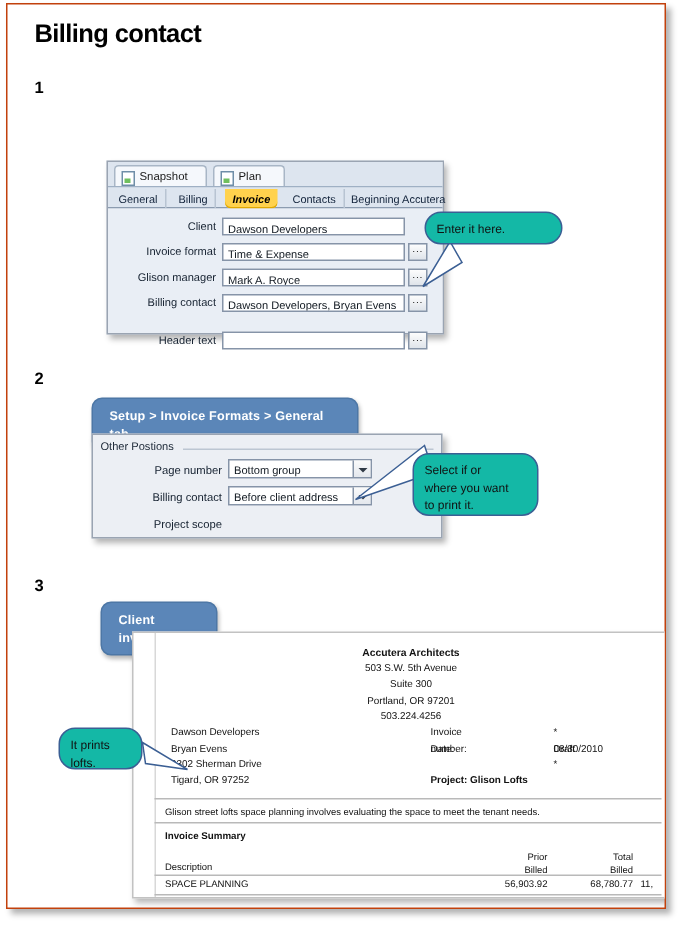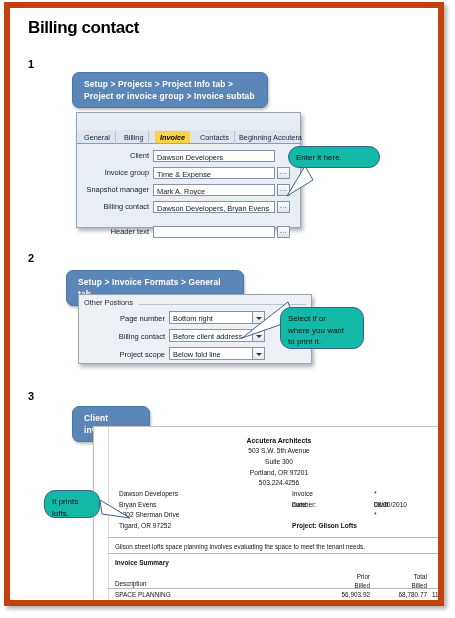--- a/index.html
+++ b/index.html
@@ -23,7 +23,7 @@
     width: 440px;
     height: 604px;
     background: #ffffff;
-    border: 6px solid #c2410c;
+    border: 1px solid #c2410c;
     box-shadow: 3px 3px 4px rgba(0,0,0,0.30);
     box-sizing: border-box;
     overflow: hidden;

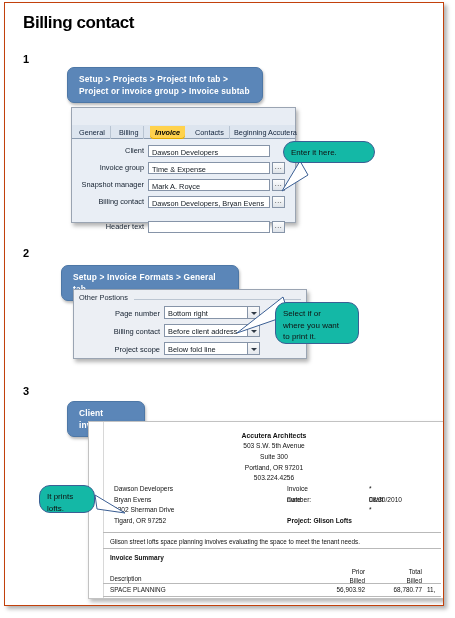--- a/index.html
+++ b/index.html
@@ -296,10 +296,6 @@
 
   <div class="step-num" style="left:18px; top:50px;">1</div>
 
-  <div class="banner" style="left:62px; top:64px; width:196px;">
-    <div>Setup &gt; Projects &gt; Project Info tab &gt;</div>
-    <div>Project or invoice  group &gt; Invoice subtab</div>
-  </div>
 
   <div class="shot" id="win1">
 

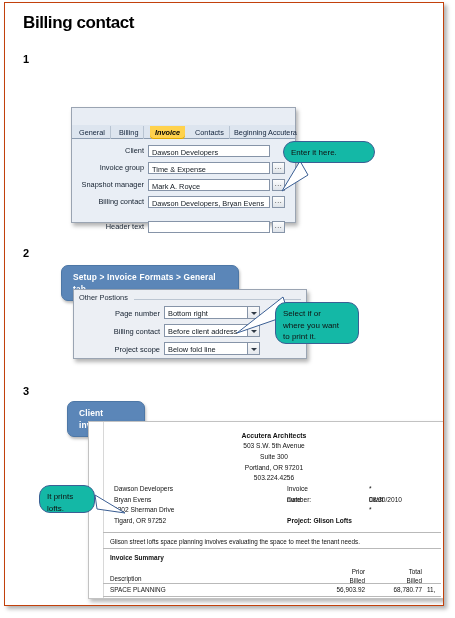--- a/index.html
+++ b/index.html
@@ -299,6 +299,16 @@
 
   <div class="shot" id="win1">
 
+    <div class="toptabs">
+      <div class="toptab" style="left:4px; width:62px;">
+        <span class="pageicon"></span>
+        <span>Snapshot</span>
+      </div>
+      <div class="toptab" style="left:70px; width:48px;">
+        <span class="pageicon"></span>
+        <span>Plan</span>
+      </div>
+    </div>
 
     <div class="subtabs">
       <div class="subtab" style="left:2px;">General</div>

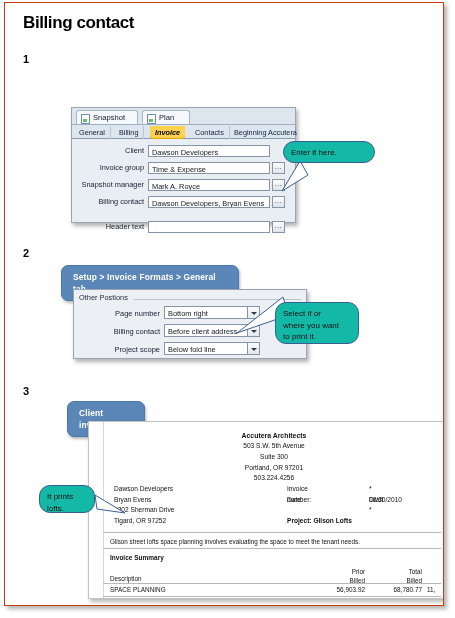--- a/index.html
+++ b/index.html
@@ -324,7 +324,7 @@
         <div class="finput">Dawson Developers</div>
       </div>
       <div class="frow" style="top:23px;">
-        <div class="flabel">Invoice group</div>
+        <div class="flabel">Invoice format</div>
         <div class="finput">Time &amp; Expense</div>
         <div class="fellipsis">...</div>
       </div>

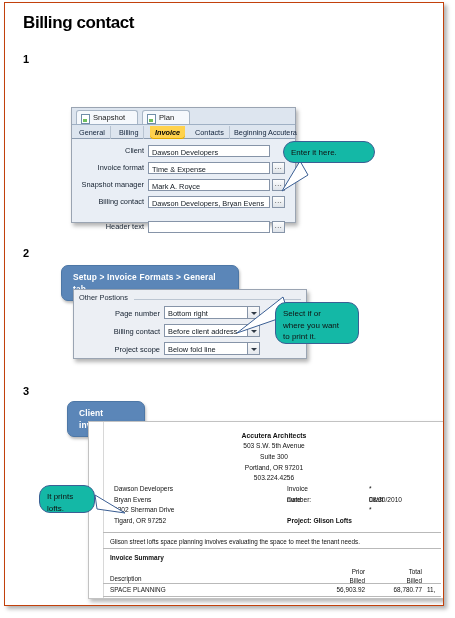--- a/index.html
+++ b/index.html
@@ -329,7 +329,7 @@
         <div class="fellipsis">...</div>
       </div>
       <div class="frow" style="top:40px;">
-        <div class="flabel">Snapshot manager</div>
+        <div class="flabel">Glison manager</div>
         <div class="finput">Mark A. Royce</div>
         <div class="fellipsis">...</div>
       </div>

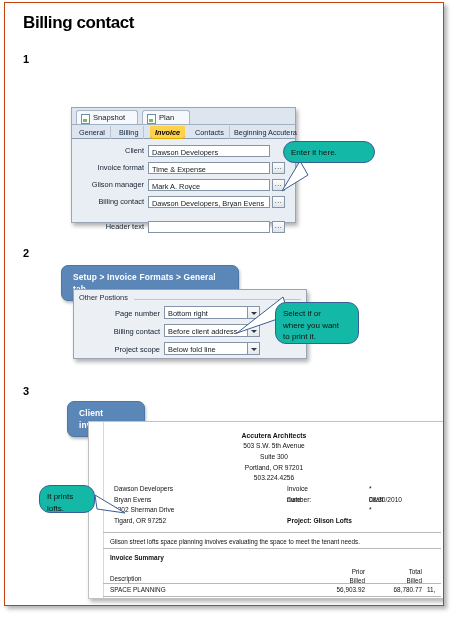--- a/index.html
+++ b/index.html
@@ -166,7 +166,7 @@
   }
 
   
-  #win2 { left: 68px; top: 286px; width: 234px; height: 70px; background:#eceff4; }
+  #win2 { left: 56px; top: 286px; width: 234px; height: 70px; background:#eceff4; }
   .grouptitle {
     position: absolute; left: 5px; top: 3px;
     font-size: 7.4px; color: #1b2736;

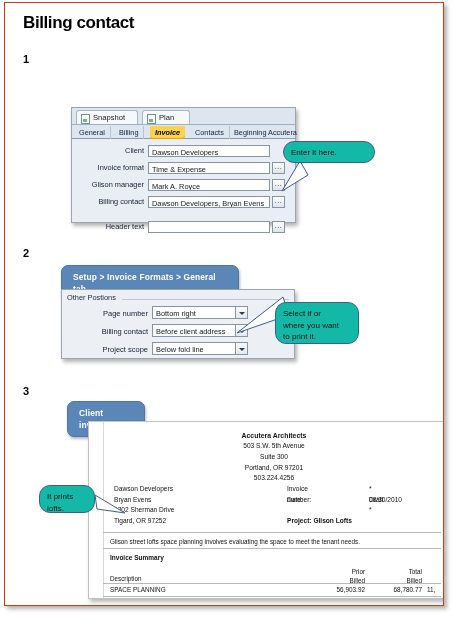--- a/index.html
+++ b/index.html
@@ -366,7 +366,7 @@
     <div class="drow" style="top:16px;">
       <div class="dlabel">Page number</div>
       <div class="dselect">
-        <span>Bottom right</span>
+        <span>Bottom group</span>
         <span class="arrow"></span>
       </div>
     </div>

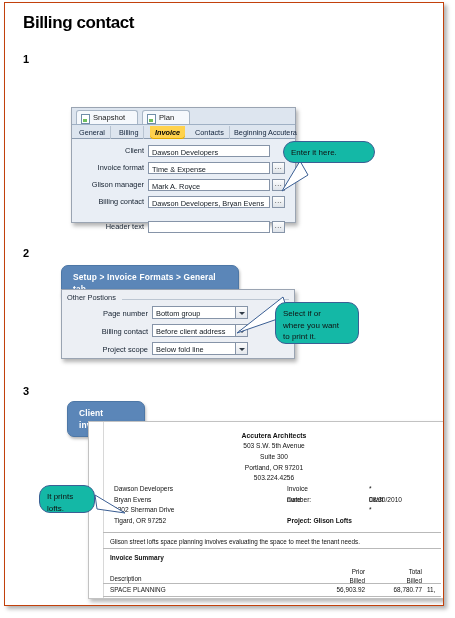--- a/index.html
+++ b/index.html
@@ -381,10 +381,6 @@
 
     <div class="drow" style="top:52px;">
       <div class="dlabel">Project scope</div>
-      <div class="dselect">
-        <span>Below fold line</span>
-        <span class="arrow"></span>
-      </div>
     </div>
   </div>
 

